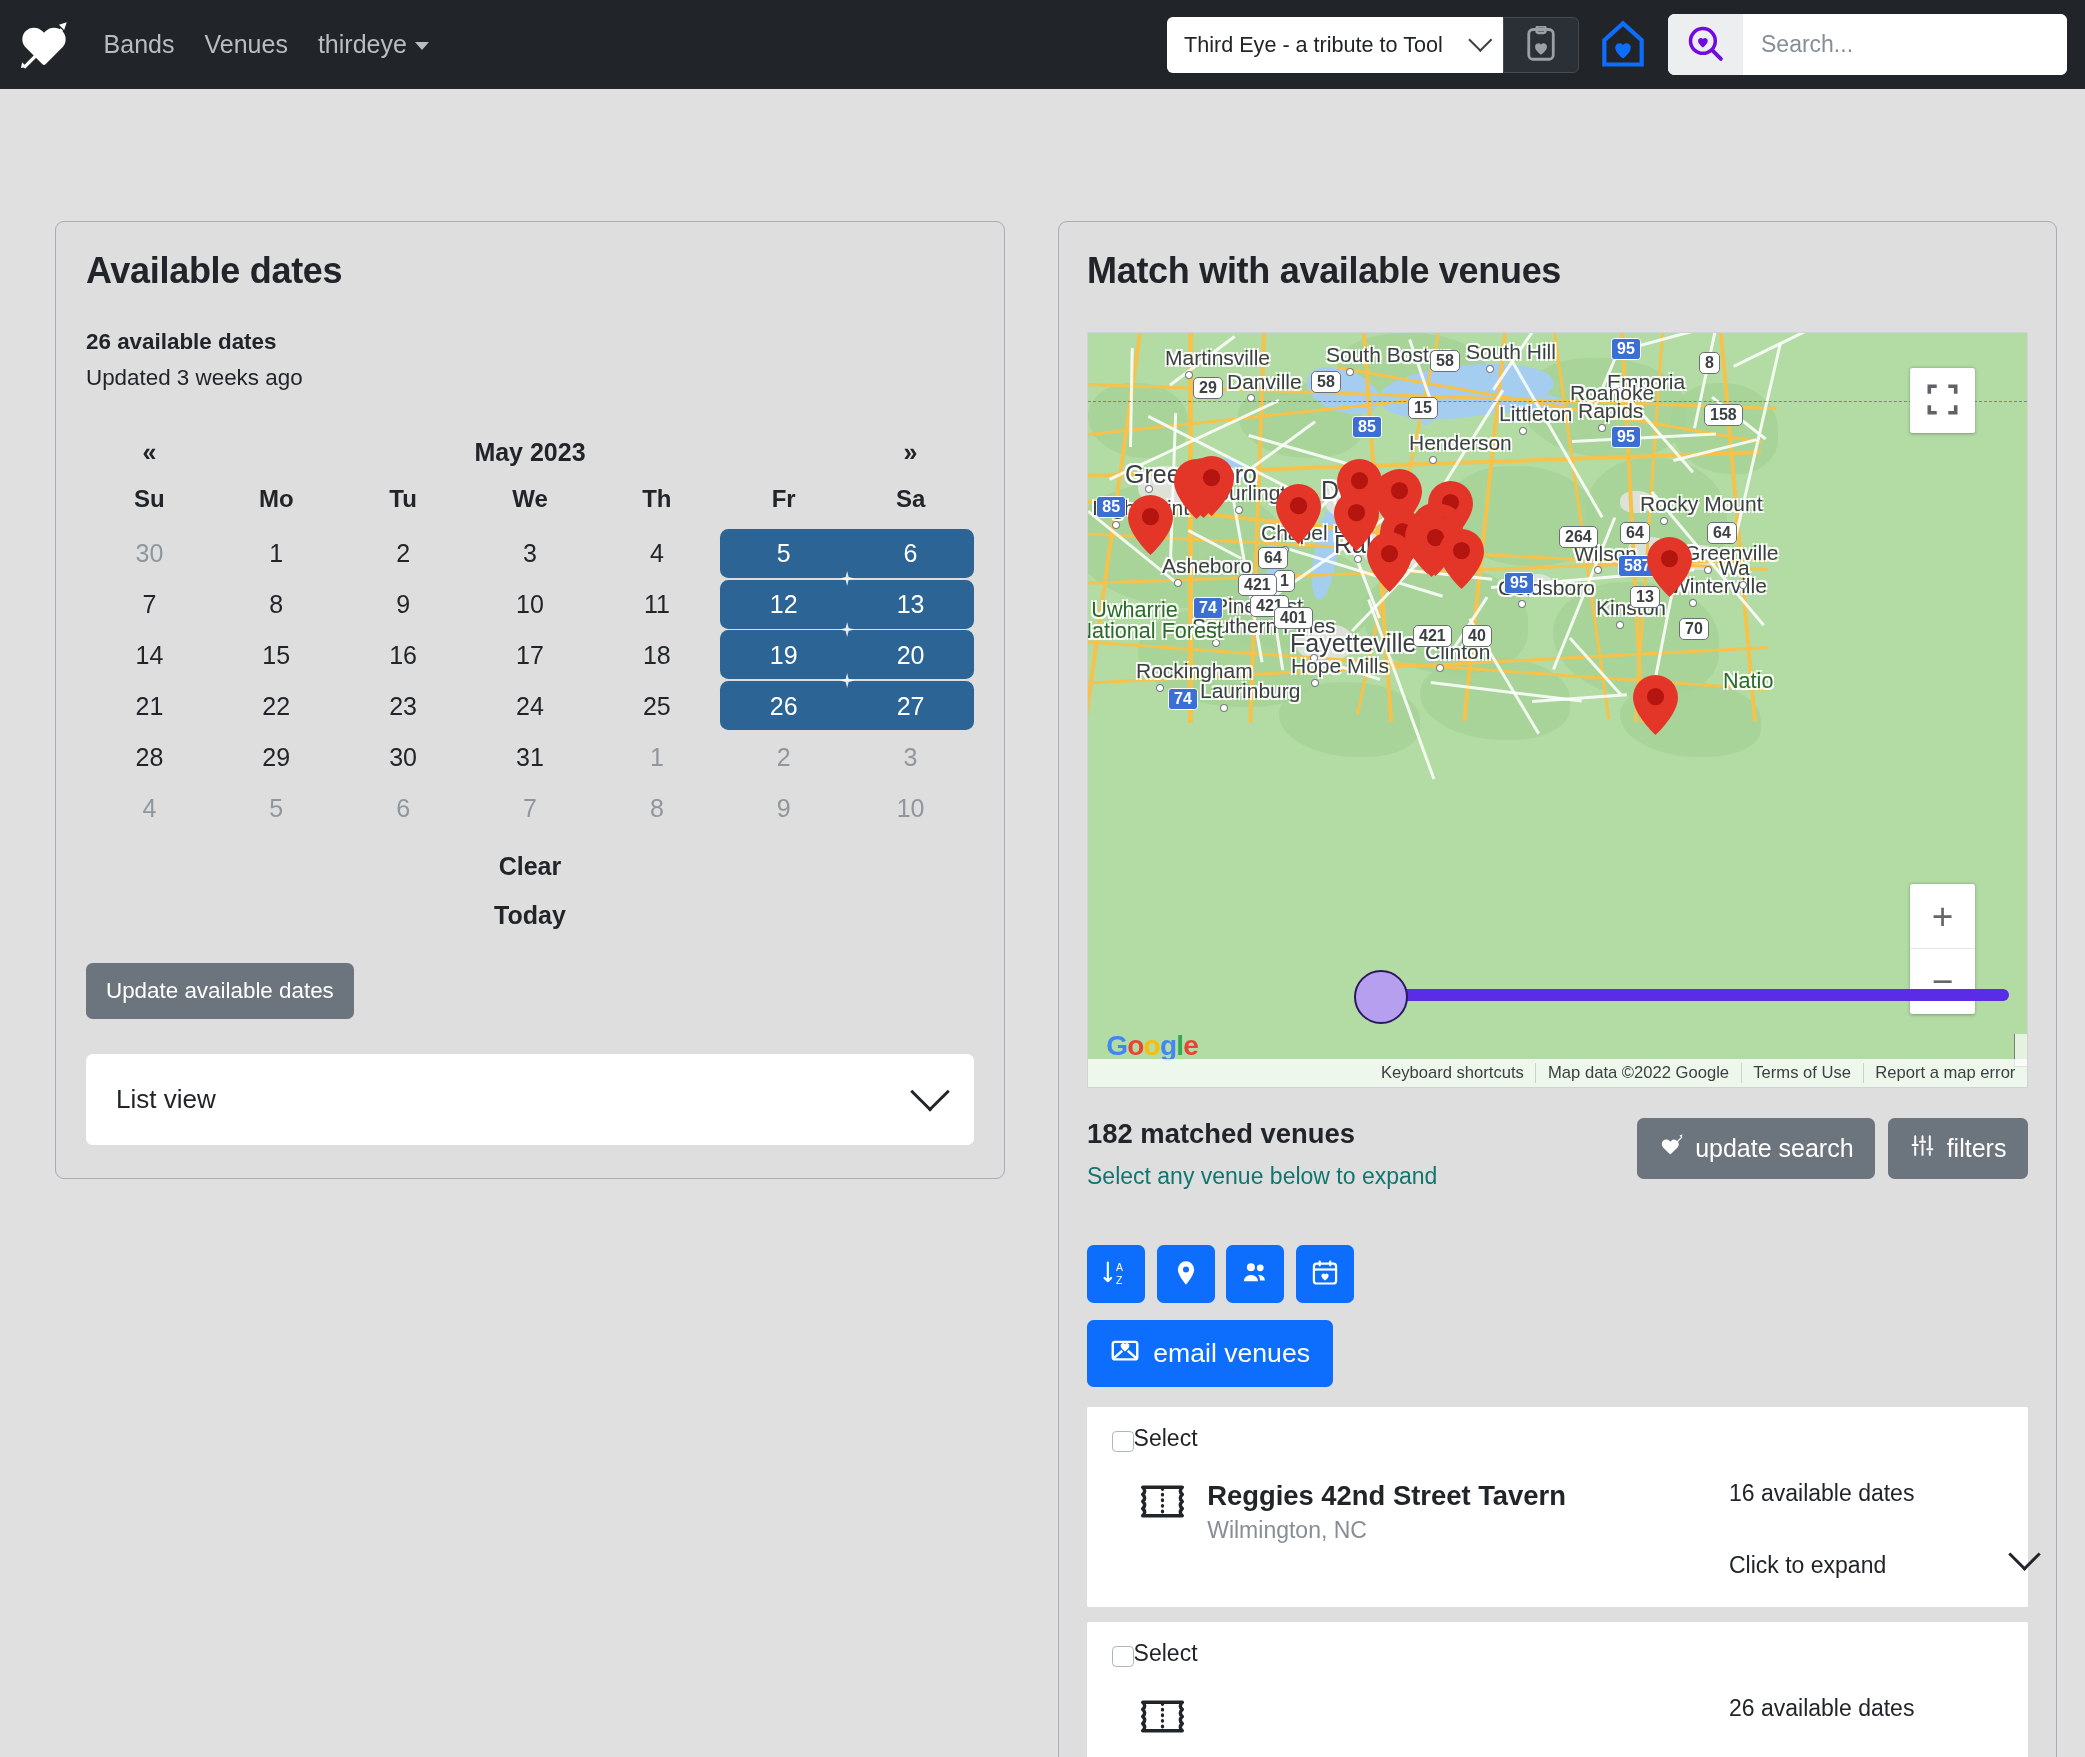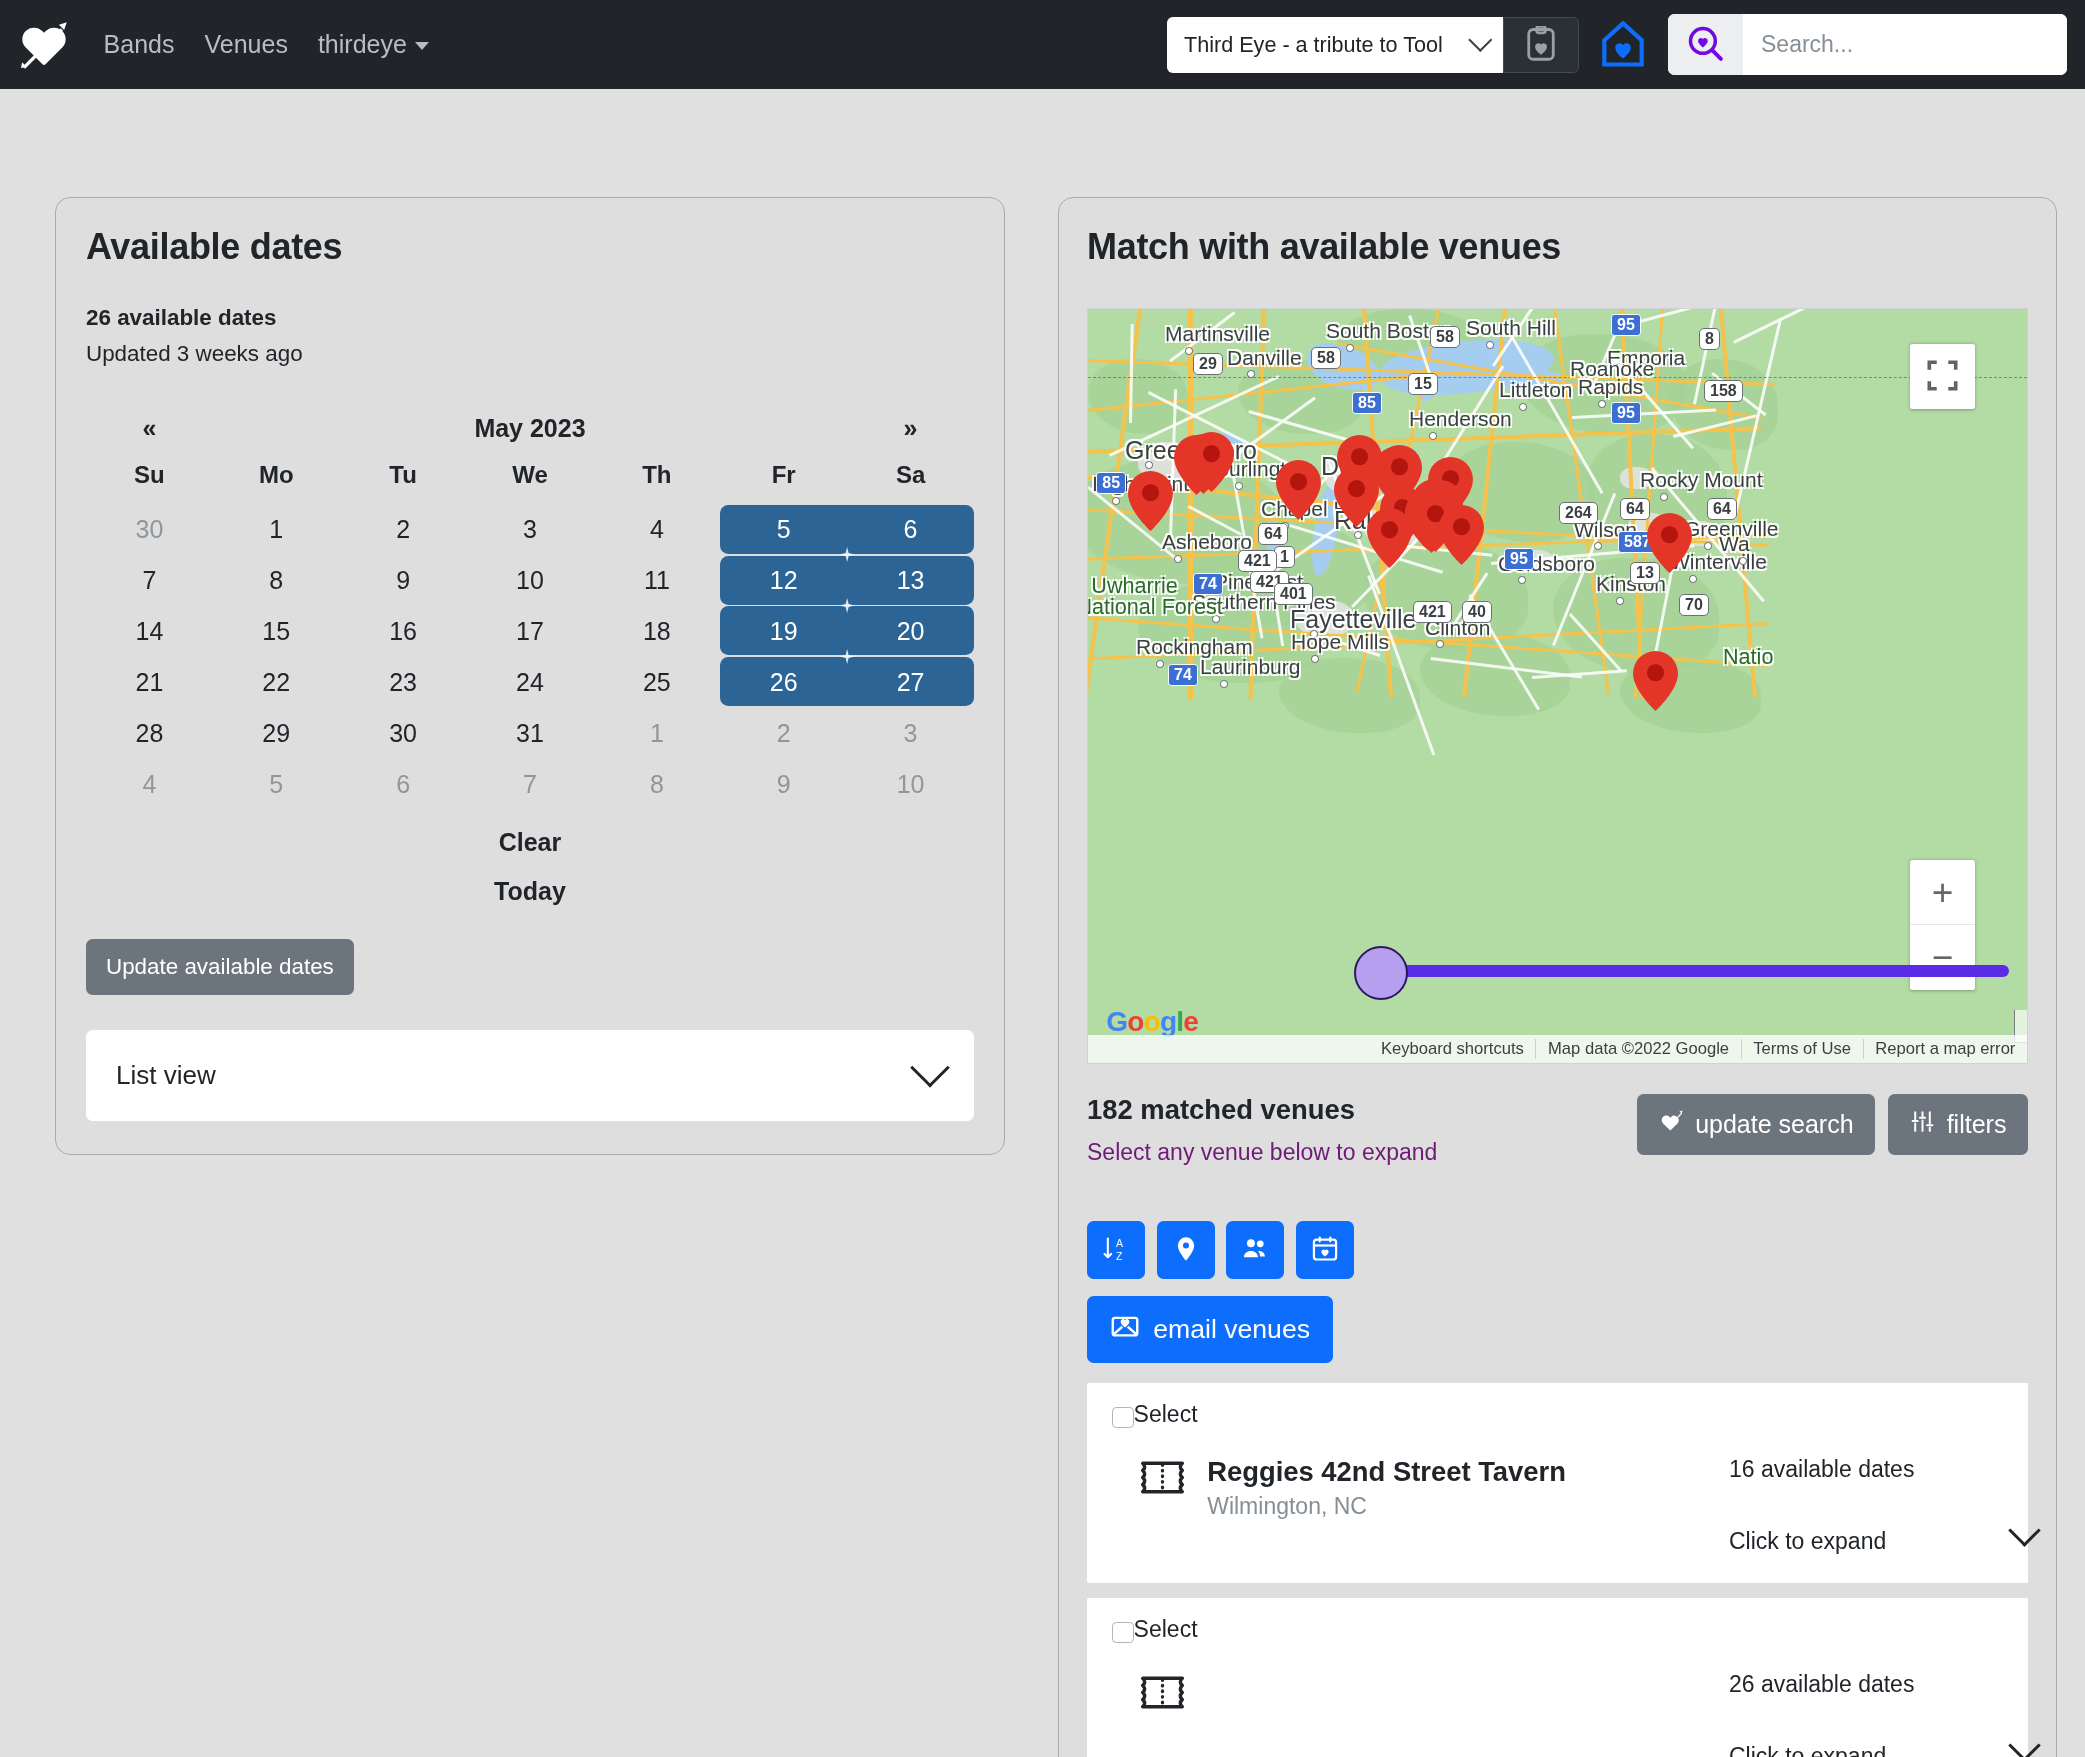--- a/index.html
+++ b/index.html
@@ -61,7 +61,7 @@
   .page { display: flex; gap: 0; padding: 108px 0 0 0; }
 
   .card {
-    background: #dededf; border: 1.7px solid #a7adb3; border-radius: 15px;
+    background: #dededf; border: 1.7px solid #a7adb3; border-radius: 9px; margin-top: 24px;
   }
 
   

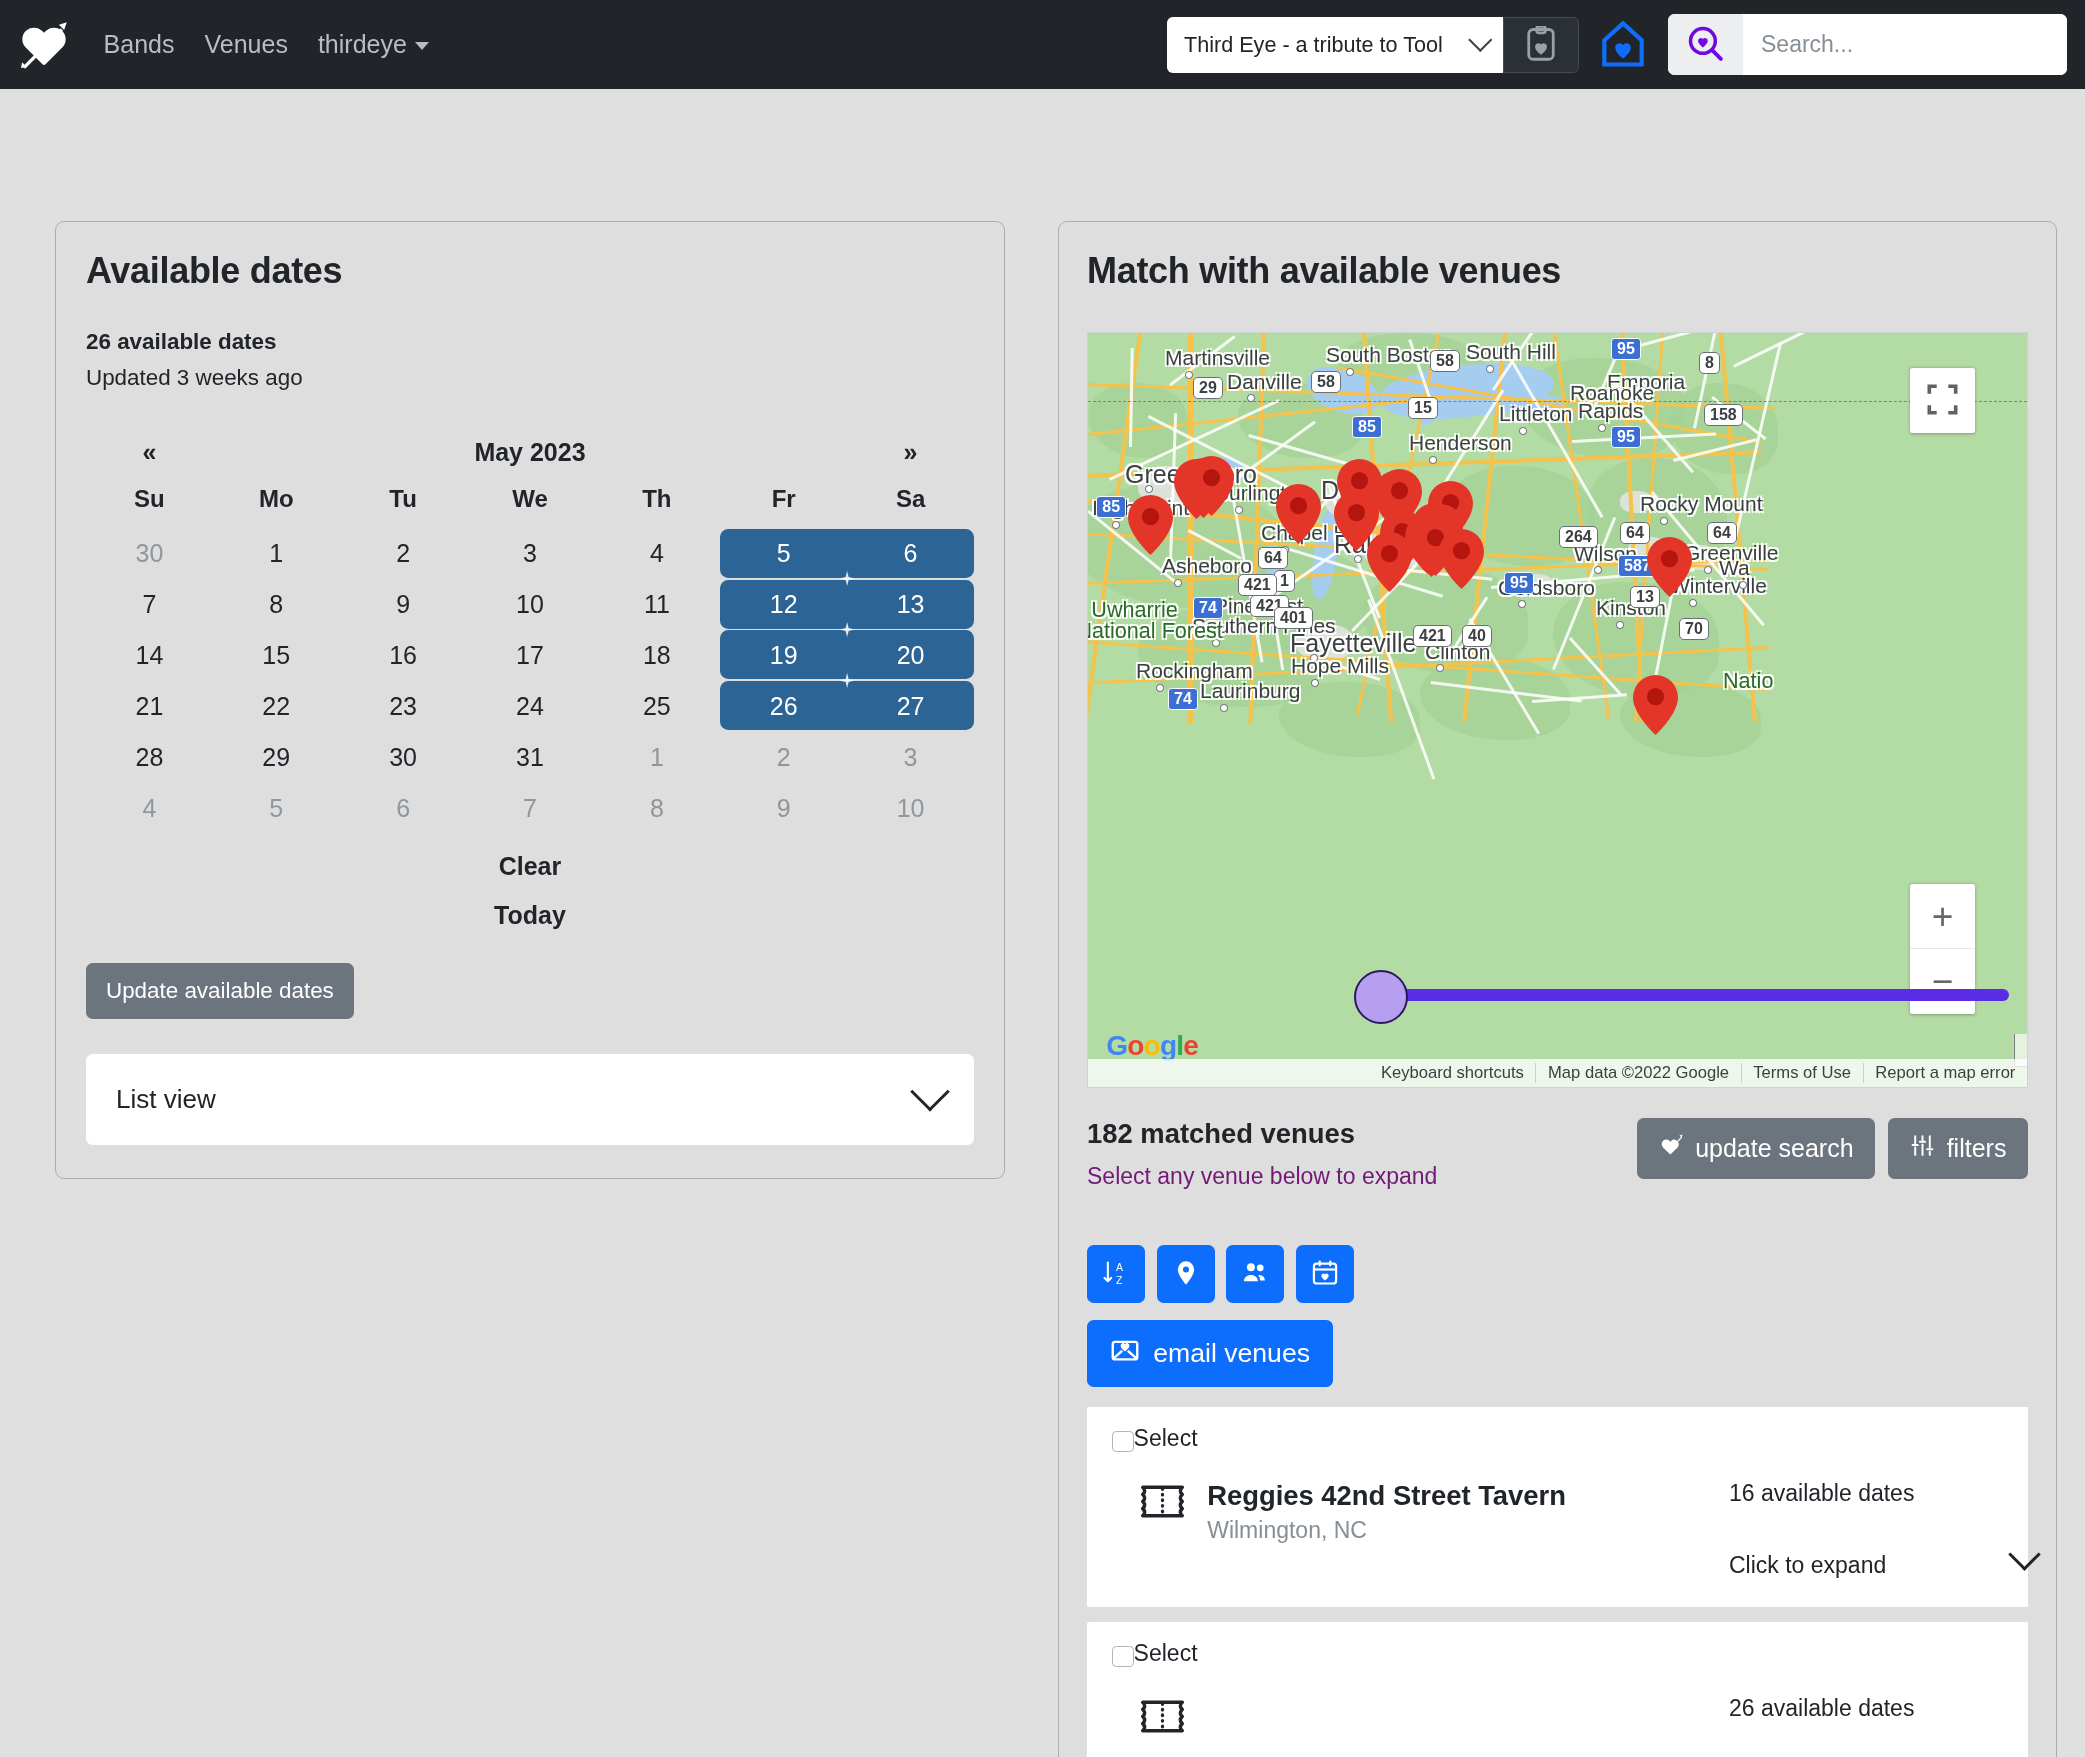--- a/index.html
+++ b/index.html
@@ -205,7 +205,7 @@
   
   .counts-row { display: flex; justify-content: space-between; align-items: flex-start; margin-top: 30px; }
   .matched-count { font-size: 27.4px; font-weight: 700; color: #212529; }
-  .matched-sub { font-size: 23px; color: #701a75; margin-top: 13.3px; }
+  .matched-sub { font-size: 23px; color: #0f766e; margin-top: 13.3px; }
   .counts-btns { display: flex; gap: 13.3px; }
   .btn-grey {
     background: #6c757d; color: #fff; border: none; border-radius: 6.6px;

